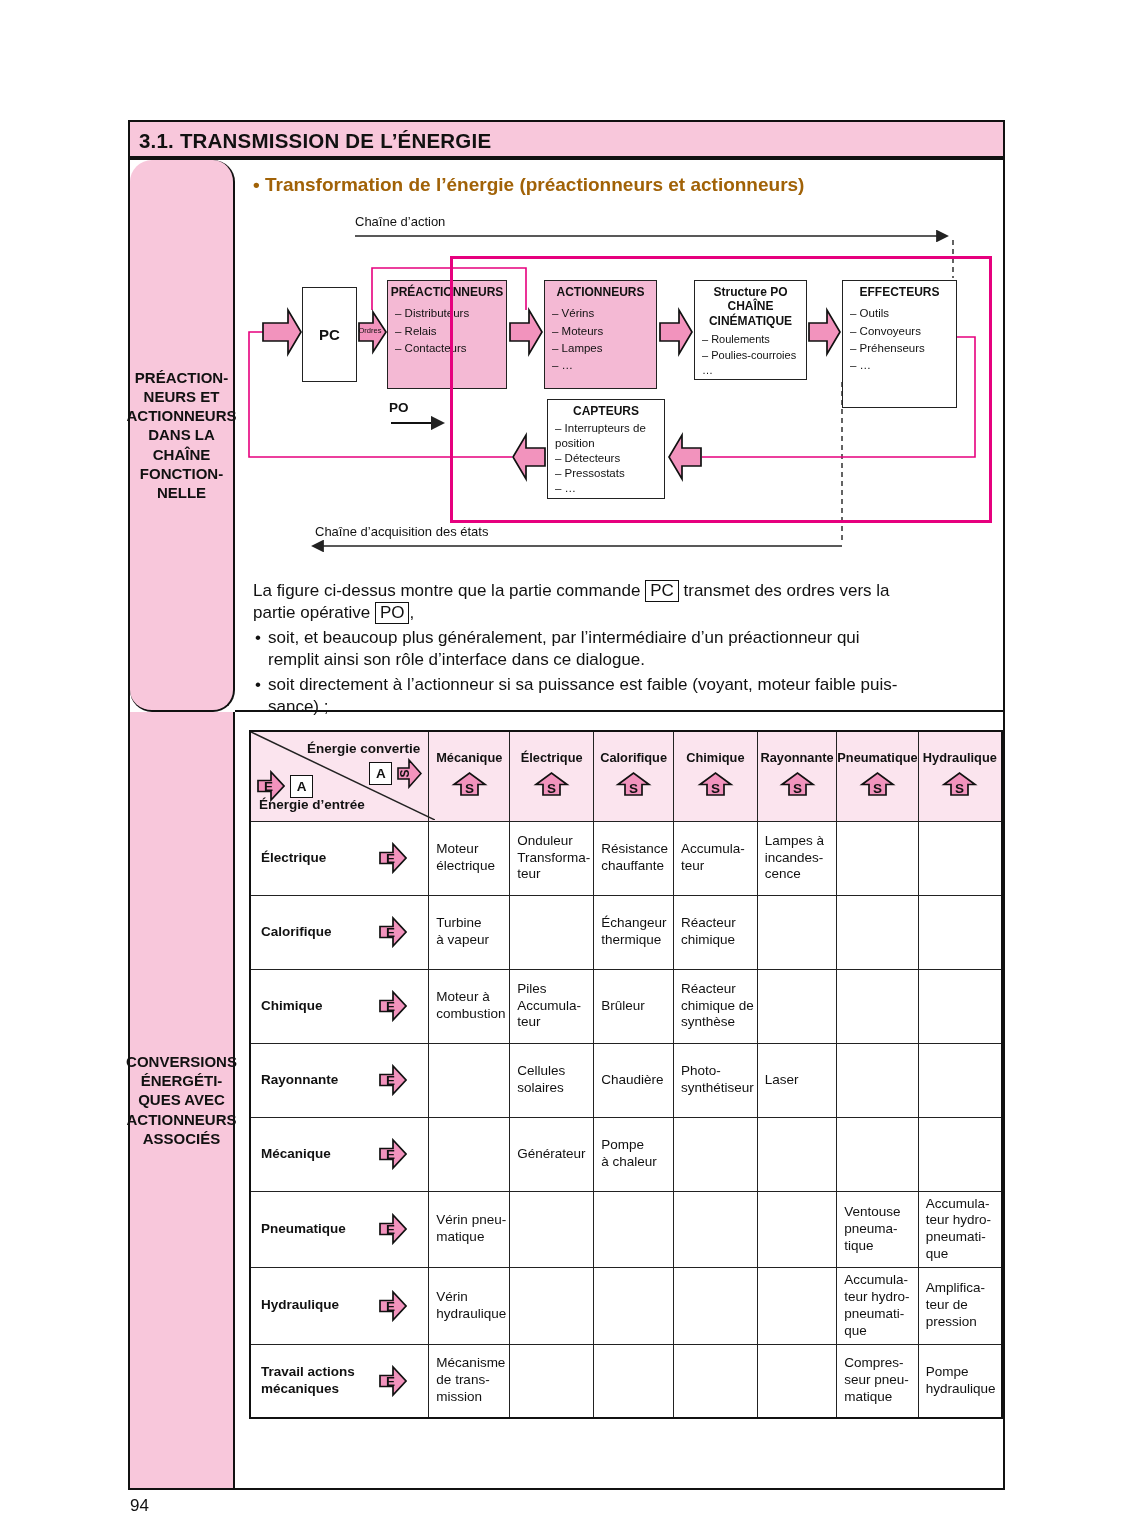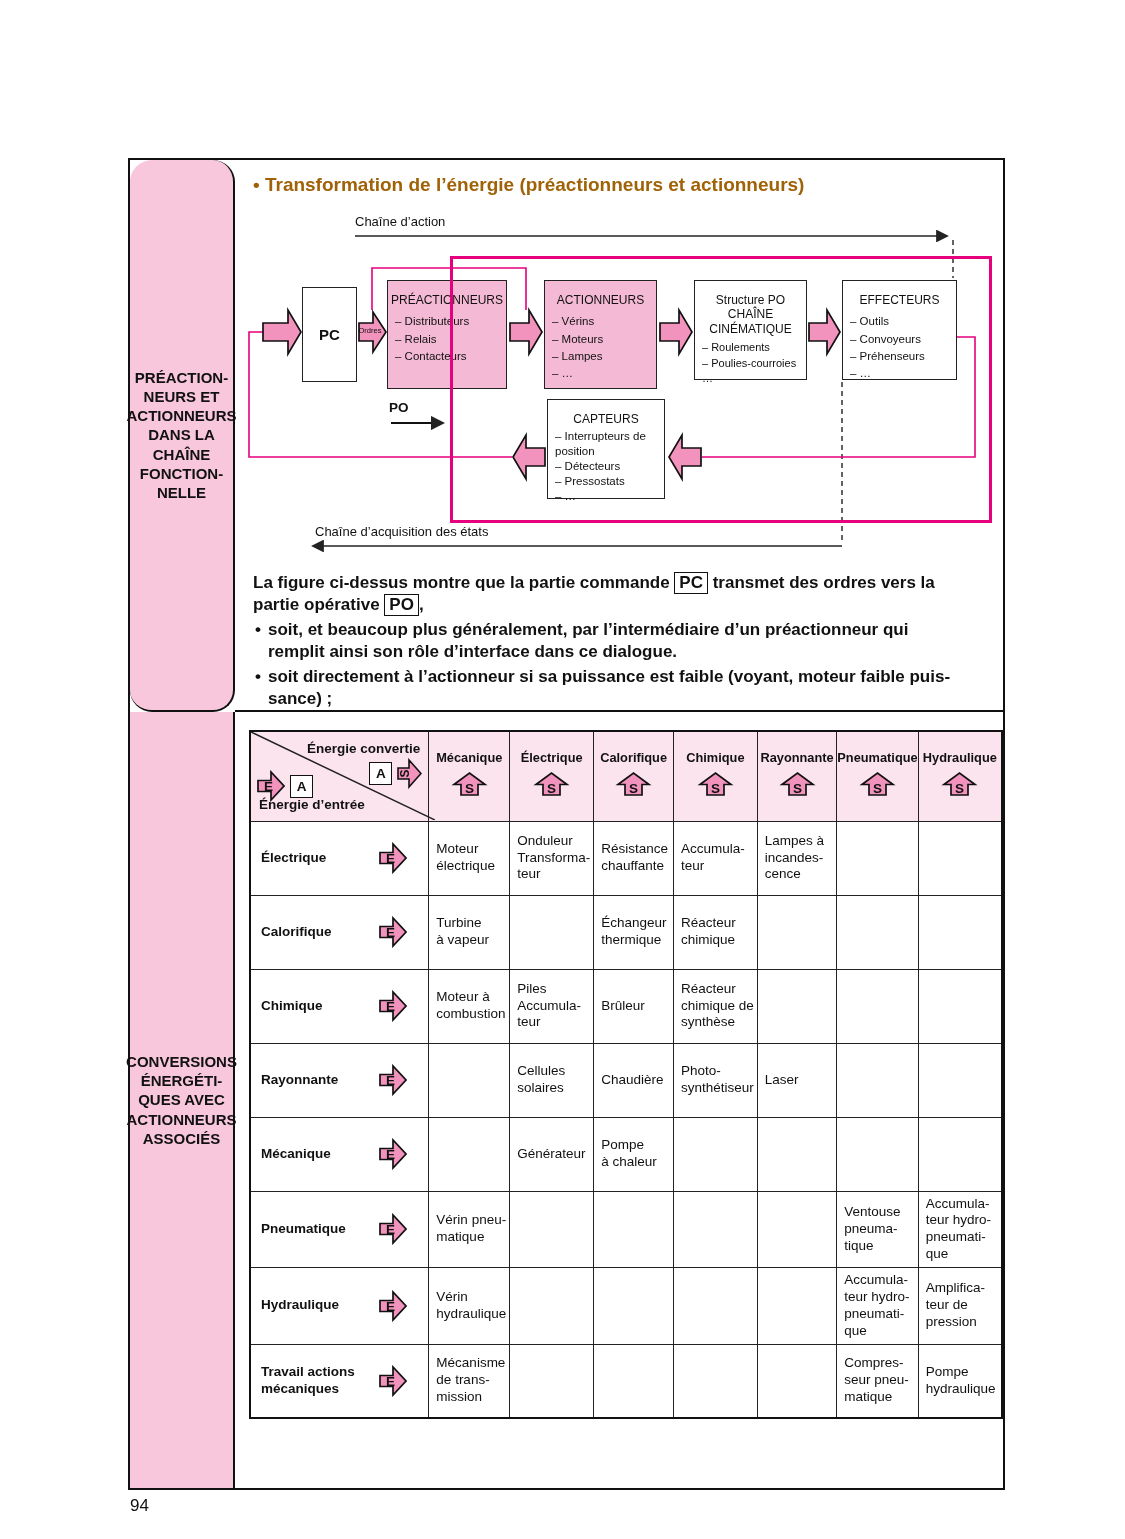--- a/index.html
+++ b/index.html
@@ -91,6 +91,9 @@
 
 <div class="sheet">
 
+  <div class="tbar">
+    <span>3.1. TRANSMISSION DE L’ÉNERGIE</span>
+  </div>
 
   <div class="frame">
 

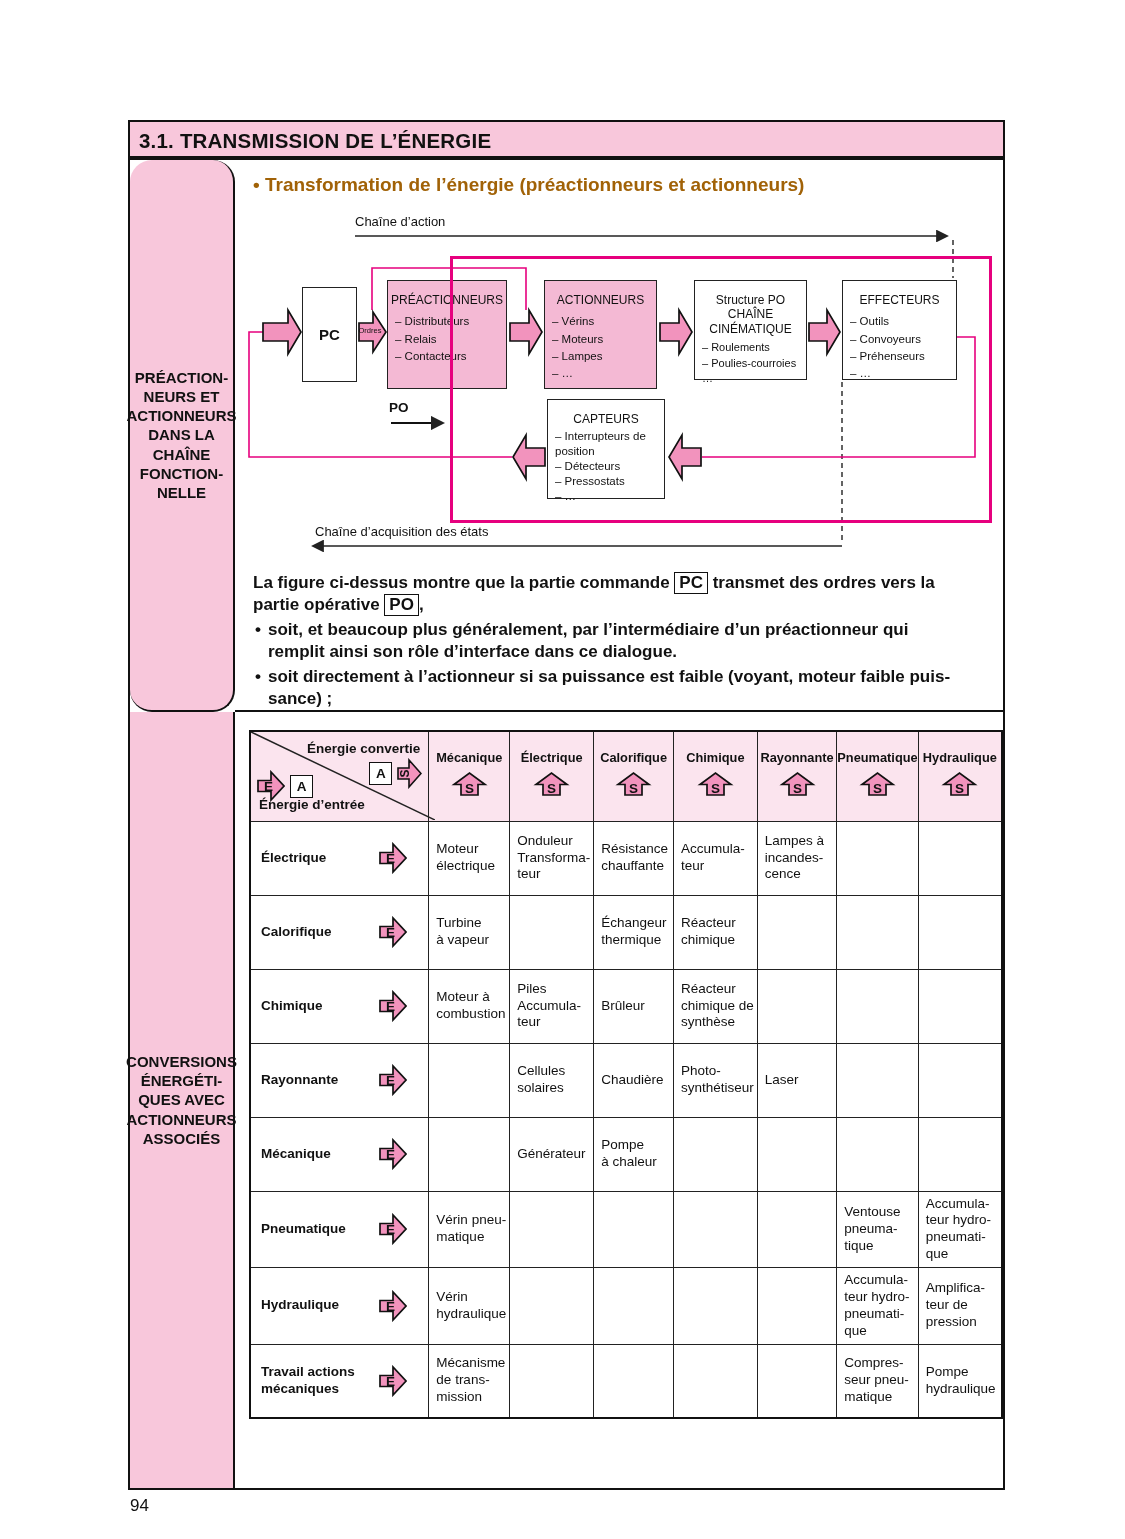--- a/index.html
+++ b/index.html
@@ -39,7 +39,7 @@
   .bstr { left: 459px; top: 70px; width: 113px; height: 100px; }
   .beff { left: 607px; top: 70px; width: 115px; height: 100px; }
   .bcap { left: 312px; top: 189px; width: 118px; height: 100px; }
-  .btitle { font-weight: normal; font-size: 12px; text-align: center; margin-top: 12px;
+  .btitle { font-weight: bold; font-size: 12px; text-align: center; margin-top: 4px;
             white-space: pre-line; line-height: 1.2; }
   .bitems { font-size: 11.5px; margin: 6px 0 0 7px; white-space: pre-line; line-height: 1.5; }
   .bstr .bitems { line-height: 1.4; margin-top: 4px; font-size: 11px; }

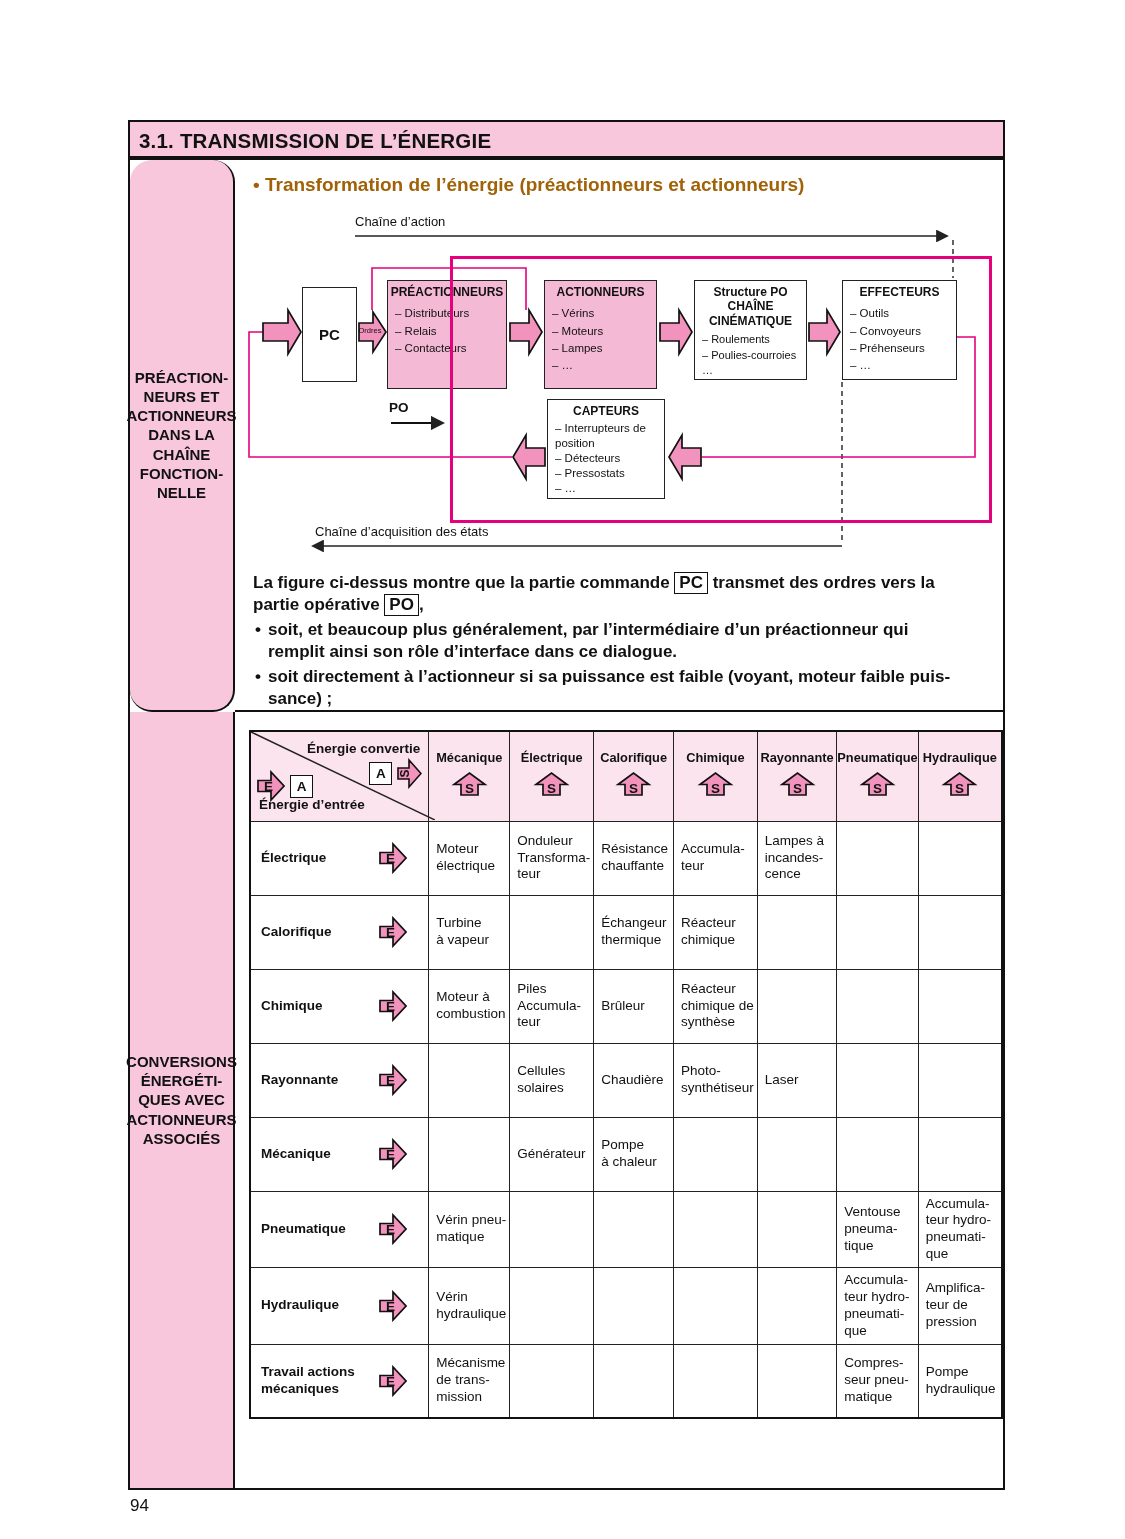--- a/index.html
+++ b/index.html
@@ -37,7 +37,7 @@
   .bpre { left: 152px; top: 70px; width: 120px; height: 109px; }
   .bact { left: 309px; top: 70px; width: 113px; height: 109px; }
   .bstr { left: 459px; top: 70px; width: 113px; height: 100px; }
-  .beff { left: 607px; top: 70px; width: 115px; height: 100px; }
+  .beff { left: 607px; top: 70px; width: 115px; height: 128px; }
   .bcap { left: 312px; top: 189px; width: 118px; height: 100px; }
   .btitle { font-weight: bold; font-size: 12px; text-align: center; margin-top: 4px;
             white-space: pre-line; line-height: 1.2; }

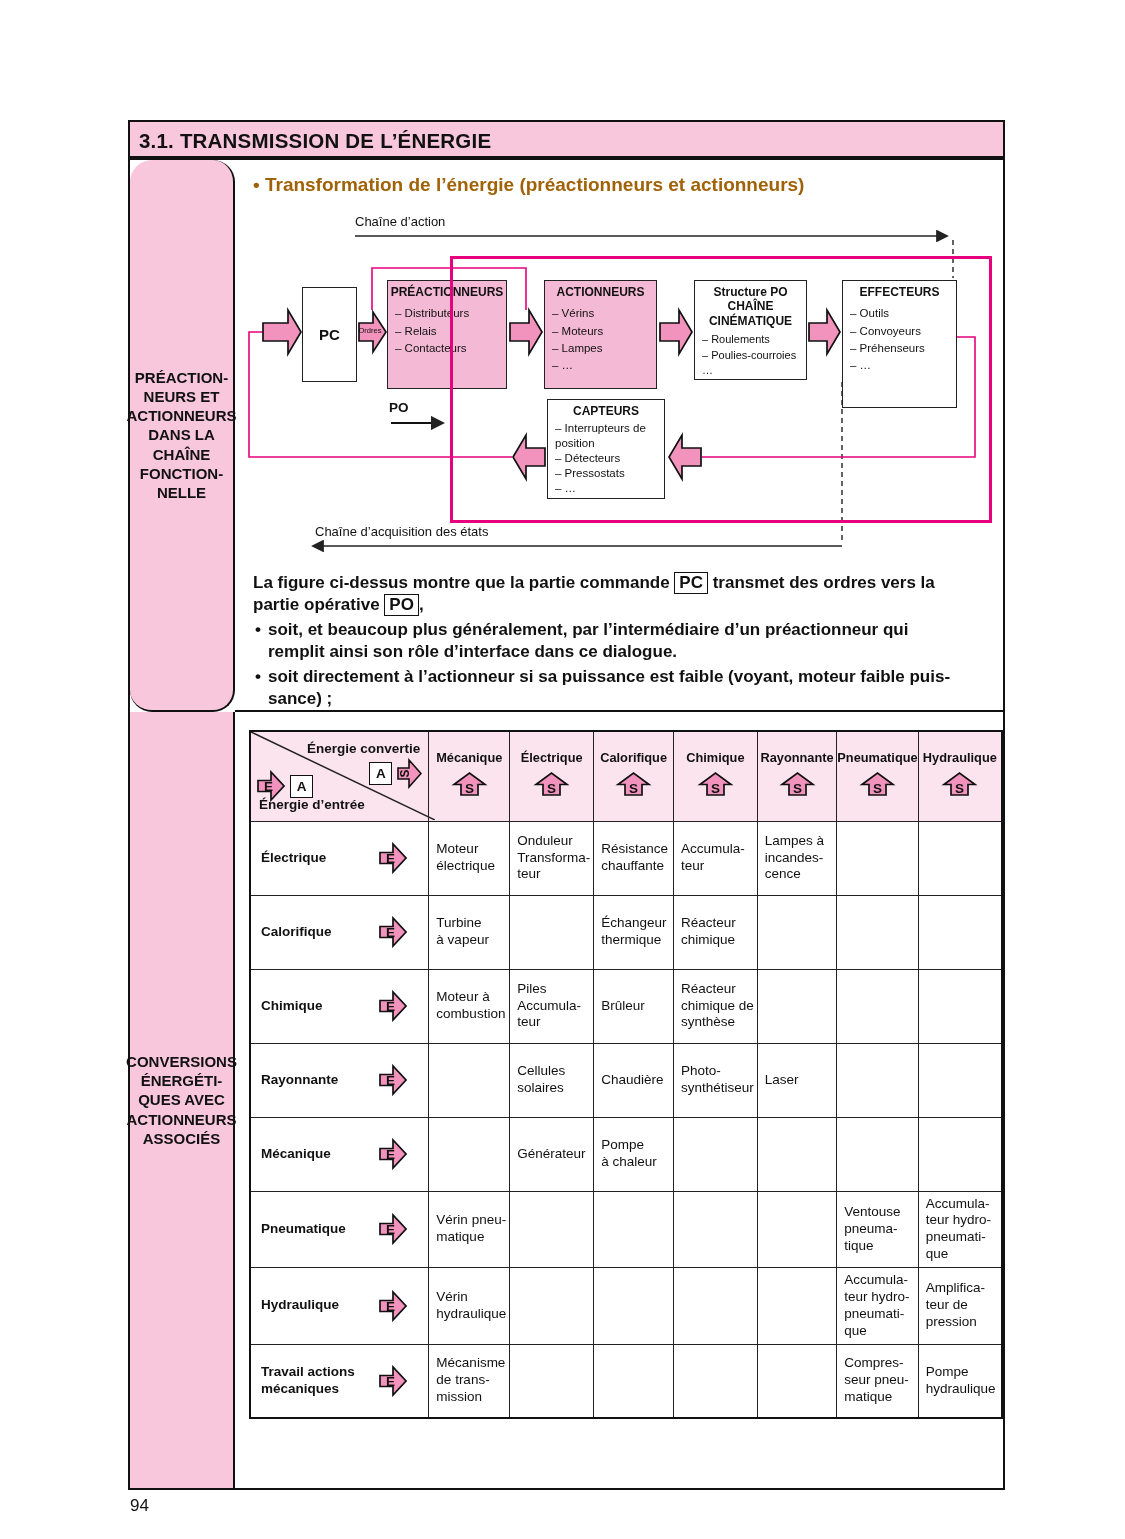--- a/index.html
+++ b/index.html
@@ -53,7 +53,7 @@
   .l-ordres { left: 121px; top: 116px; width: 28px; font-size: 7.5px; text-align: center; }
 
   
-  .para { margin: 12px 16px 0 18px; font-size: 17px; line-height: 1.32; font-weight: bold; }
+  .para { margin: 20px 16px 0 18px; font-size: 17px; line-height: 1.32; }
   .kbox { display: inline-block; border: 1.5px solid #111; padding: 0 4px; line-height: 1.15; }
   .bullet { position: relative; padding-left: 15px; white-space: pre-line; margin-top: 2px; }
   .bullet::before { content: "\2022"; position: absolute; left: 2px; }

